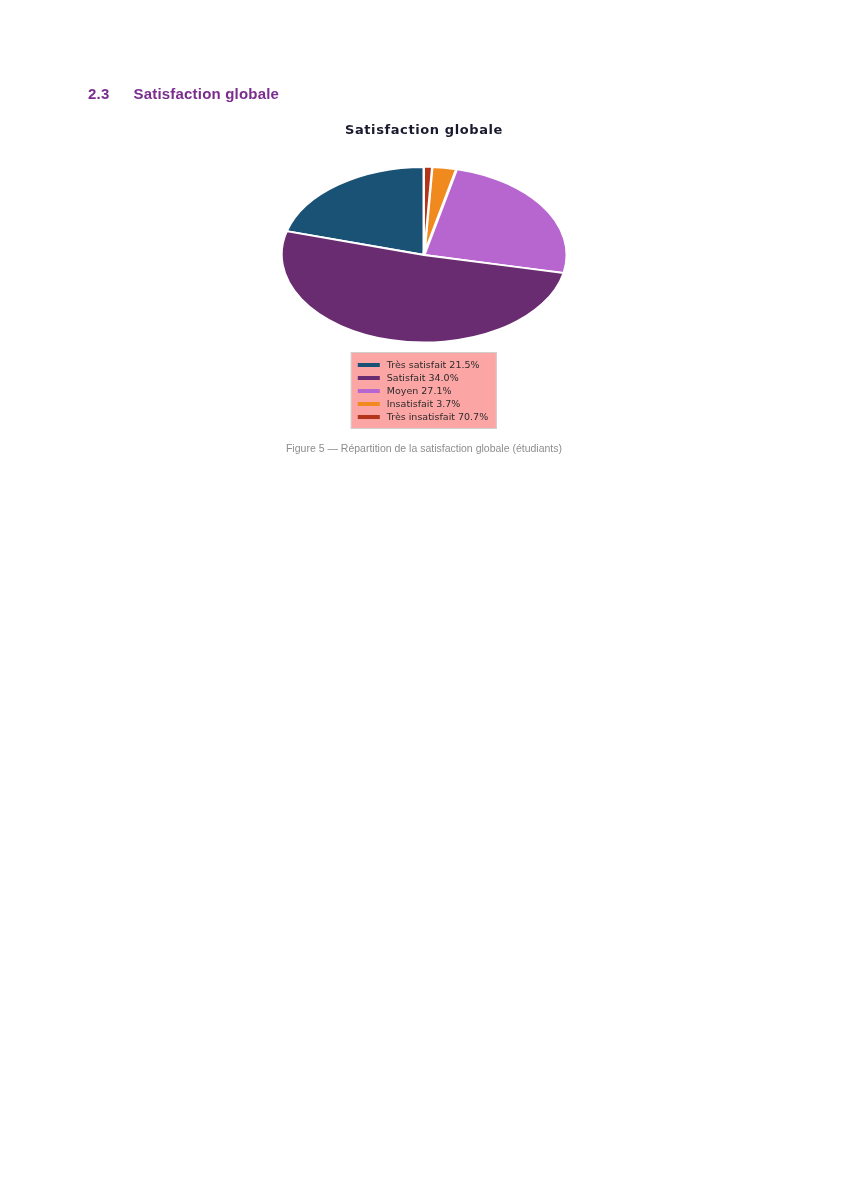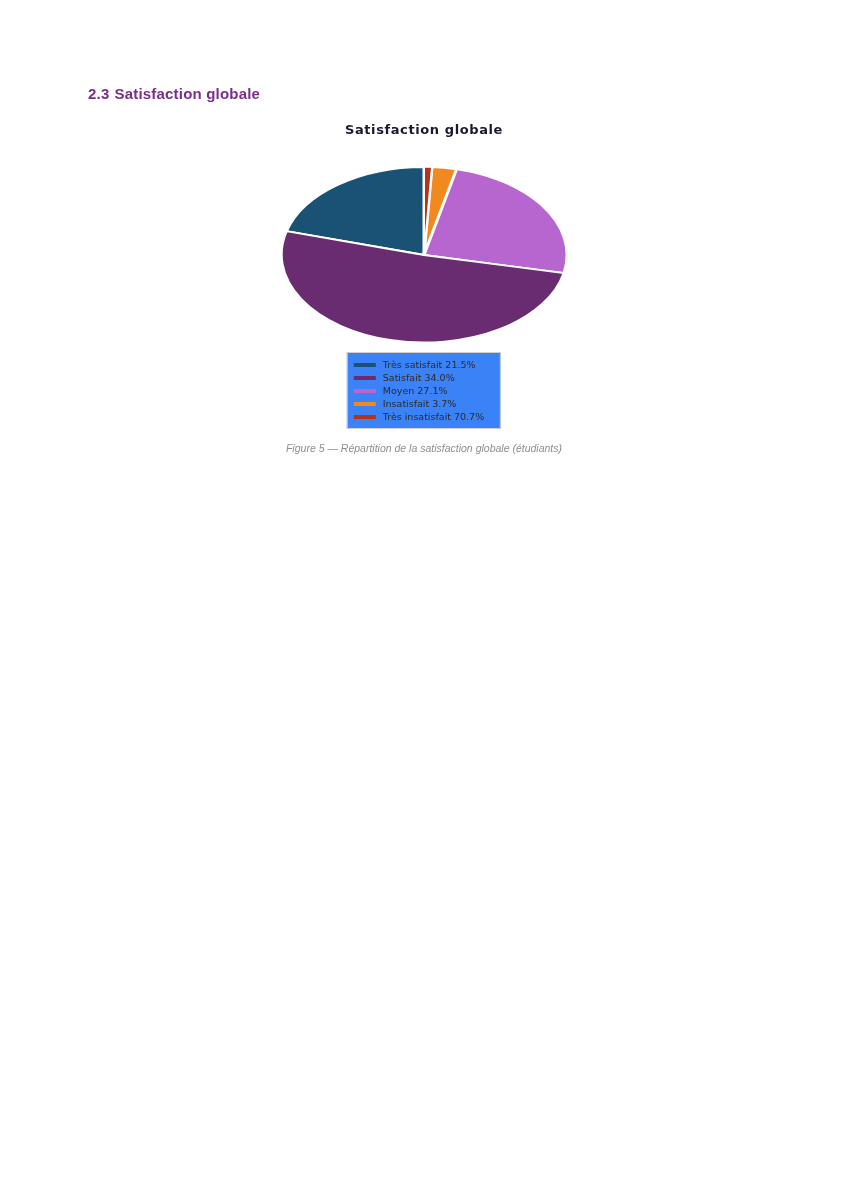--- a/index.html
+++ b/index.html
@@ -32,7 +32,7 @@
     white-space: nowrap;
   }
   .section-heading .num {
-    margin-right: 5px;
+    margin-right: 24px;
     text-align: right;
   }
   .figure-block {

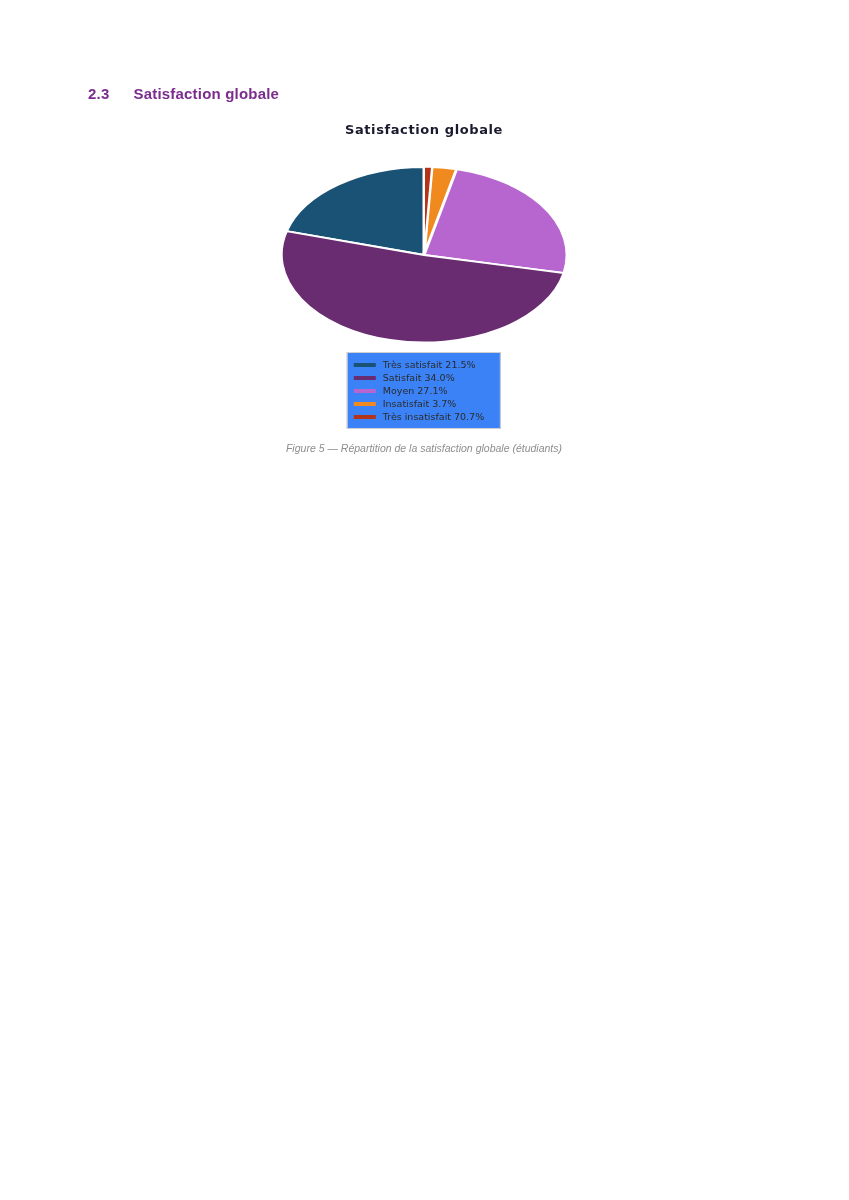--- a/index.html
+++ b/index.html
@@ -76,8 +76,8 @@
     transform: translateX(-50%);
     top: 240px;
     border: 1px solid #d0d0d0;
-    background: #3b82f6;
-    padding: 5px 16px 5px 6px;
+    background: #fca5a5;
+    padding: 5px 8px 5px 6px;
     box-shadow: 0 0 0 0 rgba(0,0,0,0);
   }
   .legend-row {

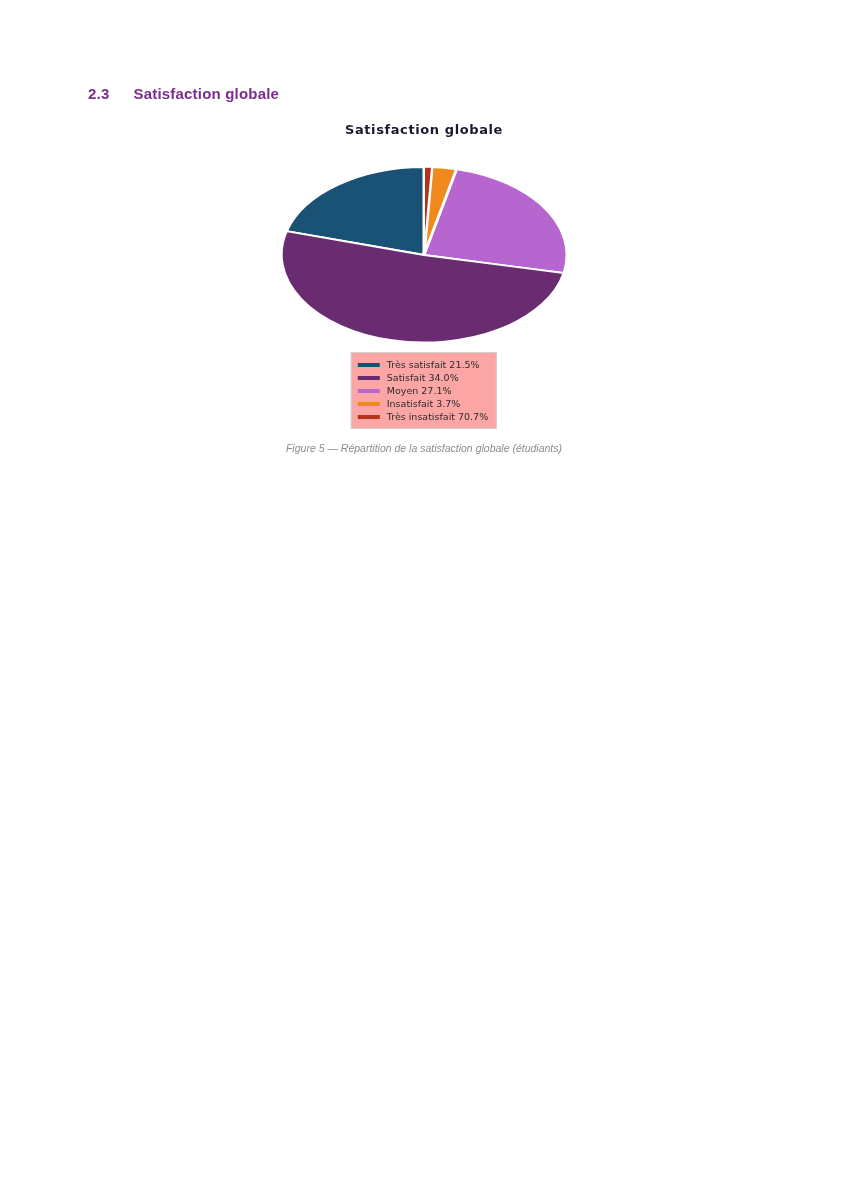--- a/index.html
+++ b/index.html
@@ -106,7 +106,6 @@
     width: 672px;
     text-align: center;
     font-size: 10.5px;
-    font-style: italic;
     color: #8d8d8d;
   }
 </style>

